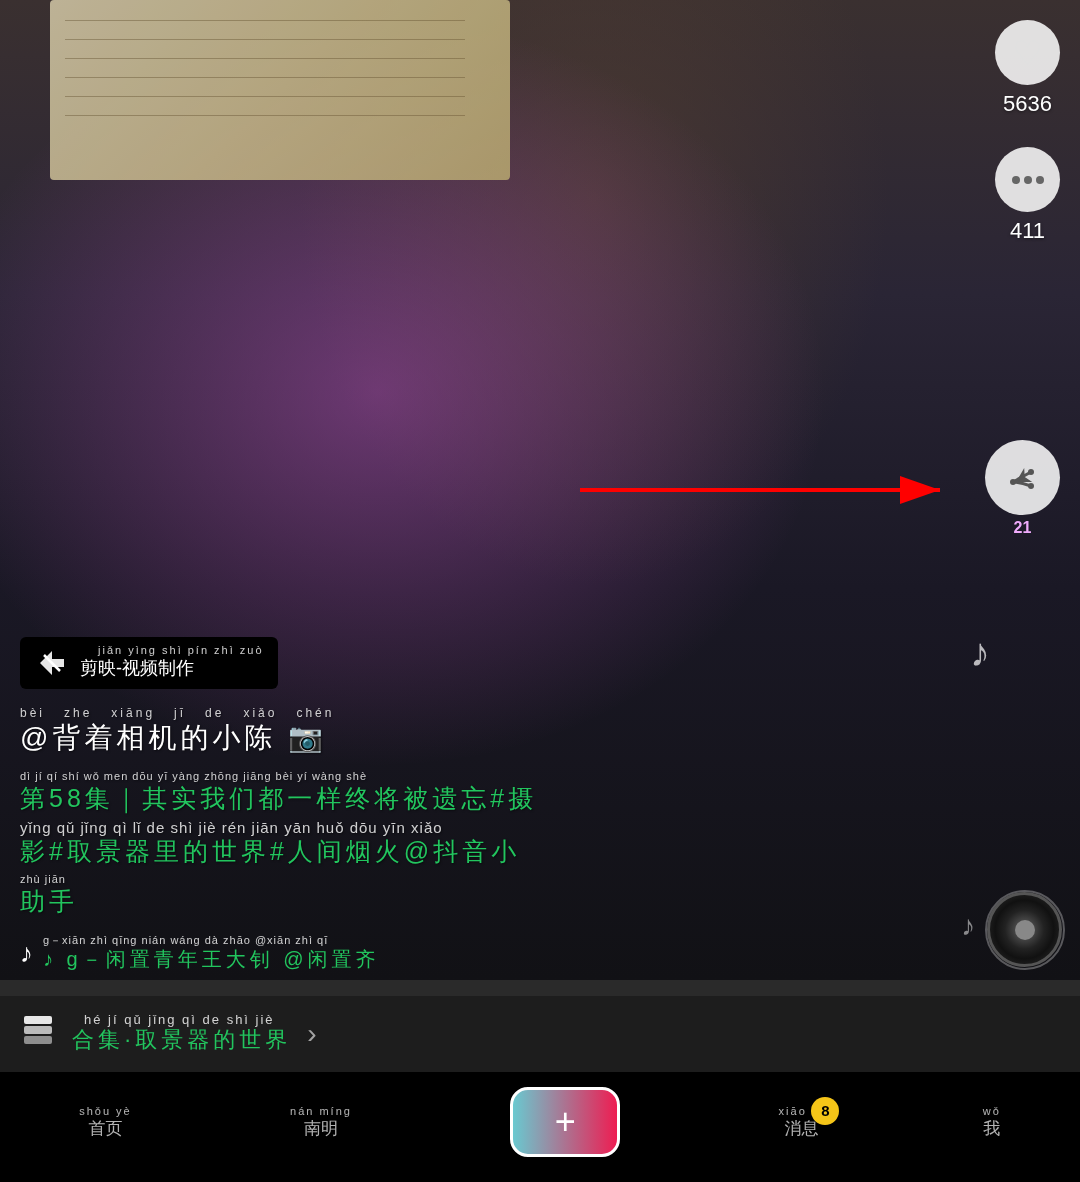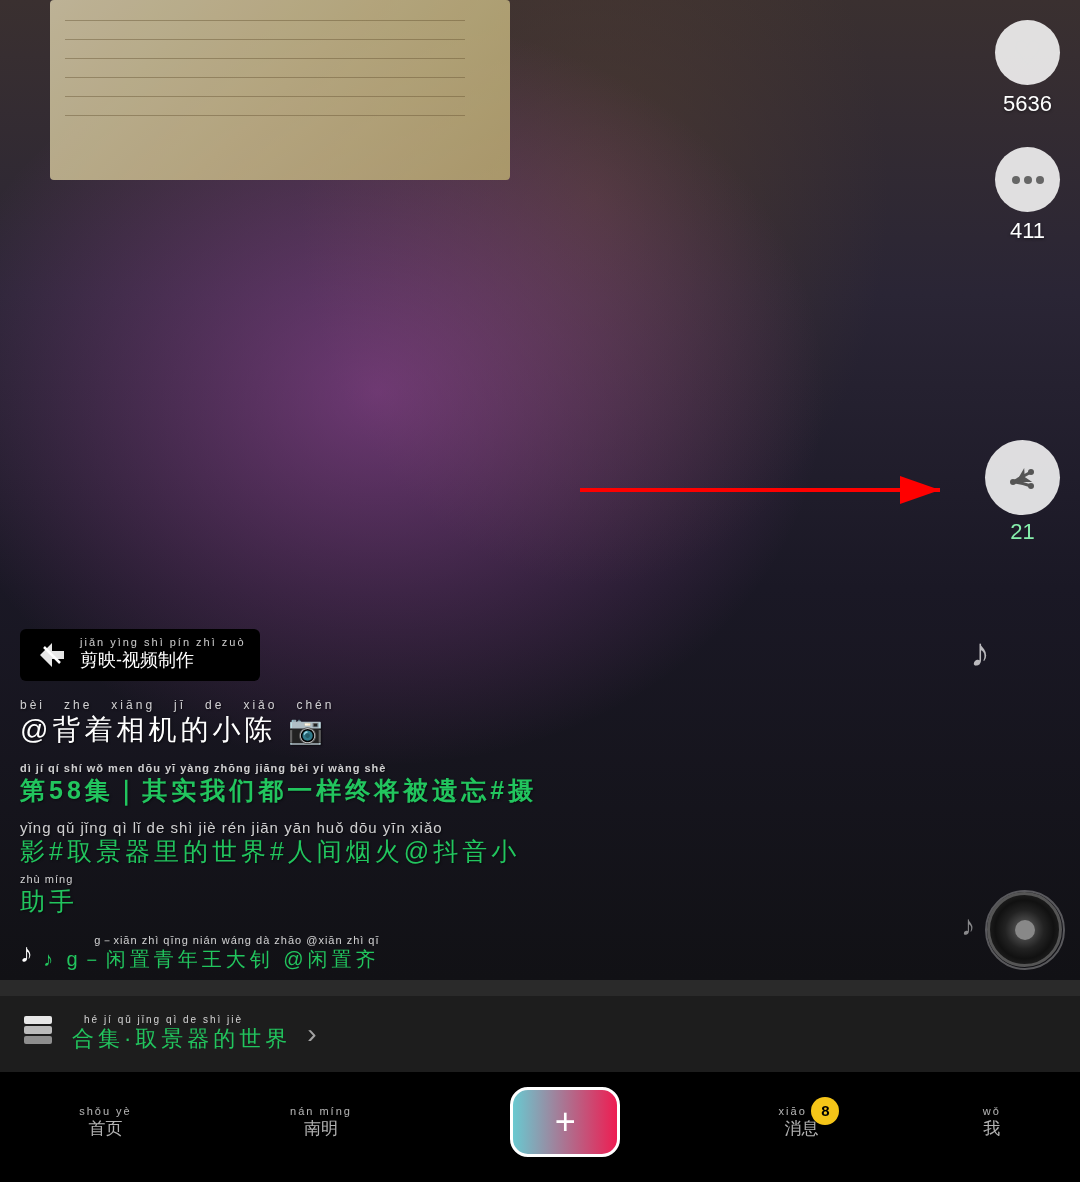--- a/index.html
+++ b/index.html
@@ -140,9 +140,9 @@
       justify-content: center;
     }
     .share-count {
-      color: #86efac;
-      font-size: 22px;
-      font-weight: 400;
+      color: #f0abfc;
+      font-size: 16px;
+      font-weight: 700;
     }
 
     

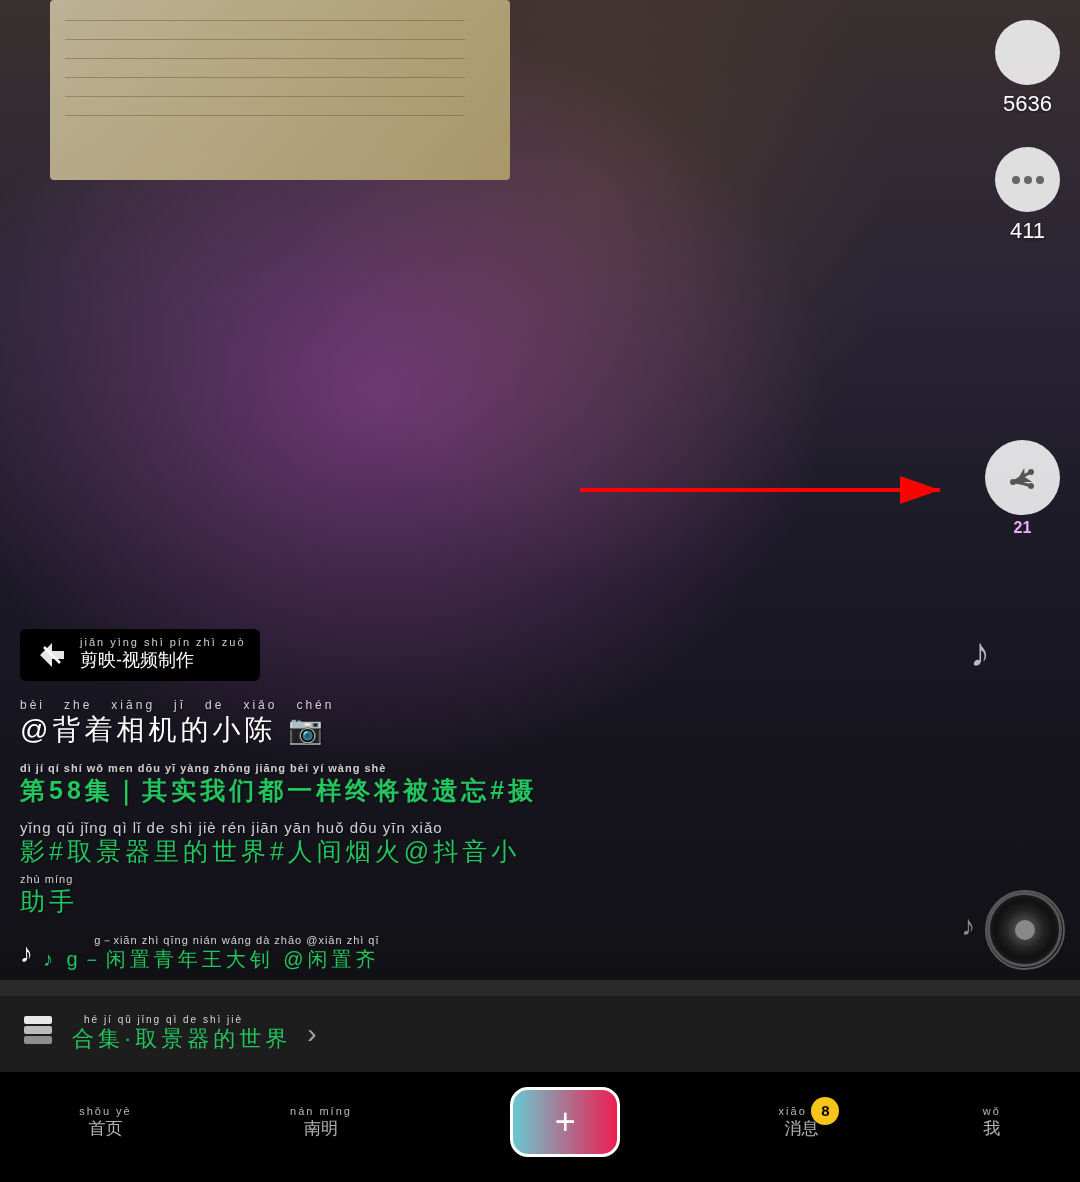--- a/index.html
+++ b/index.html
@@ -469,7 +469,7 @@
       </svg>
     </div>
     <span class="capcut-text handwritten">
-      <span class="pinyin-row" style="font-size:11px; letter-spacing:2px;">jiǎn yìng shì pín zhì zuò</span>
+      <span class="pinyin-row" style="font-size:11px; letter-spacing:2px;margin-left:18px;">jiǎn yìng shì pín zhì zuò</span>
       <span>剪映-视频制作</span>
     </span>
   </div>

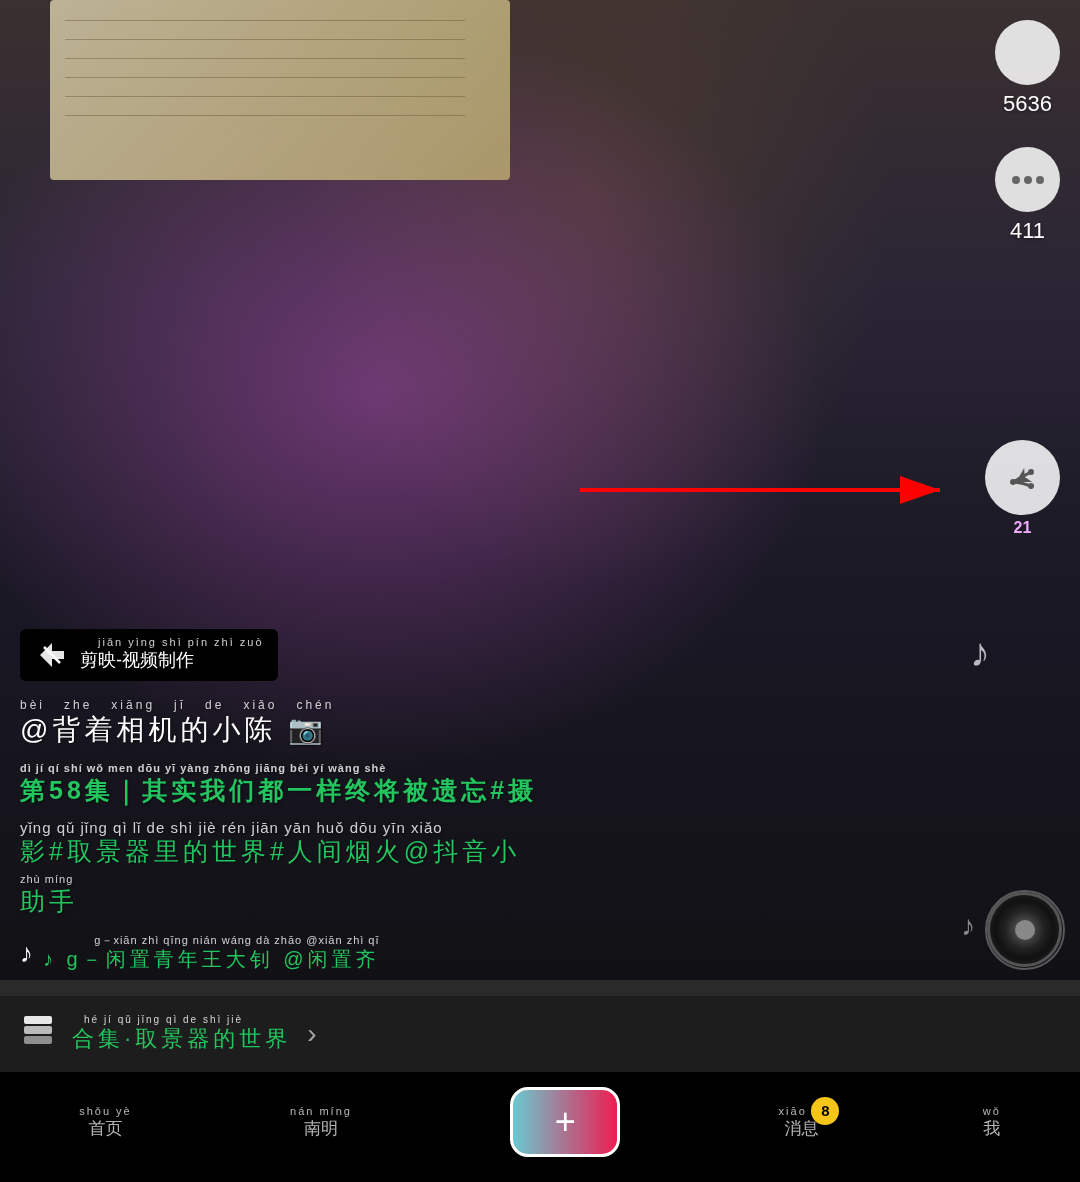--- a/index.html
+++ b/index.html
@@ -484,7 +484,7 @@
 
   
   <div class="description handwritten">
-    <div style="margin-bottom: 14px; font-weight: bold;">
+    <div style="margin-bottom: 6px;">
       <div class="pinyin-row" style="font-size:11px; letter-spacing:1px;">dì     jí    qí shí wǒ men dōu yī yàng zhōng jiāng bèi yí wàng  shè</div>
       <div class="chinese-row">第58集｜其实我们都一样终将被遗忘#摄</div>
     </div>

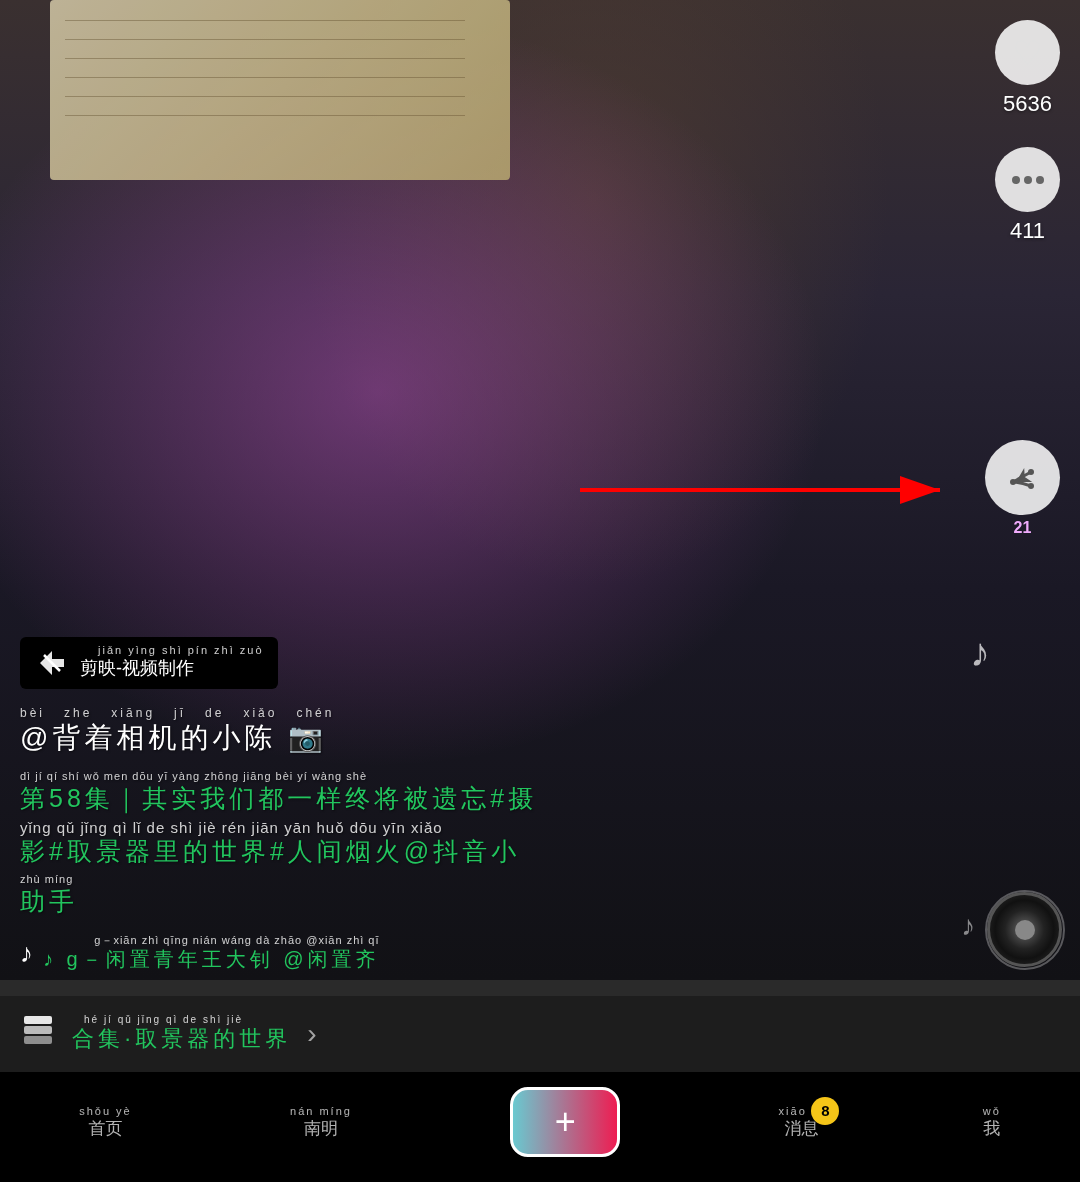--- a/index.html
+++ b/index.html
@@ -493,7 +493,7 @@
       <div class="chinese-row">影#取景器里的世界#人间烟火@抖音小</div>
     </div>
     <div>
-      <div class="pinyin-row" style="font-size:11px; letter-spacing:1px;">zhù míng</div>
+      <div class="pinyin-row" style="font-size:11px; letter-spacing:1px;">zhù jiān</div>
       <div class="chinese-row">助手</div>
     </div>
   </div>

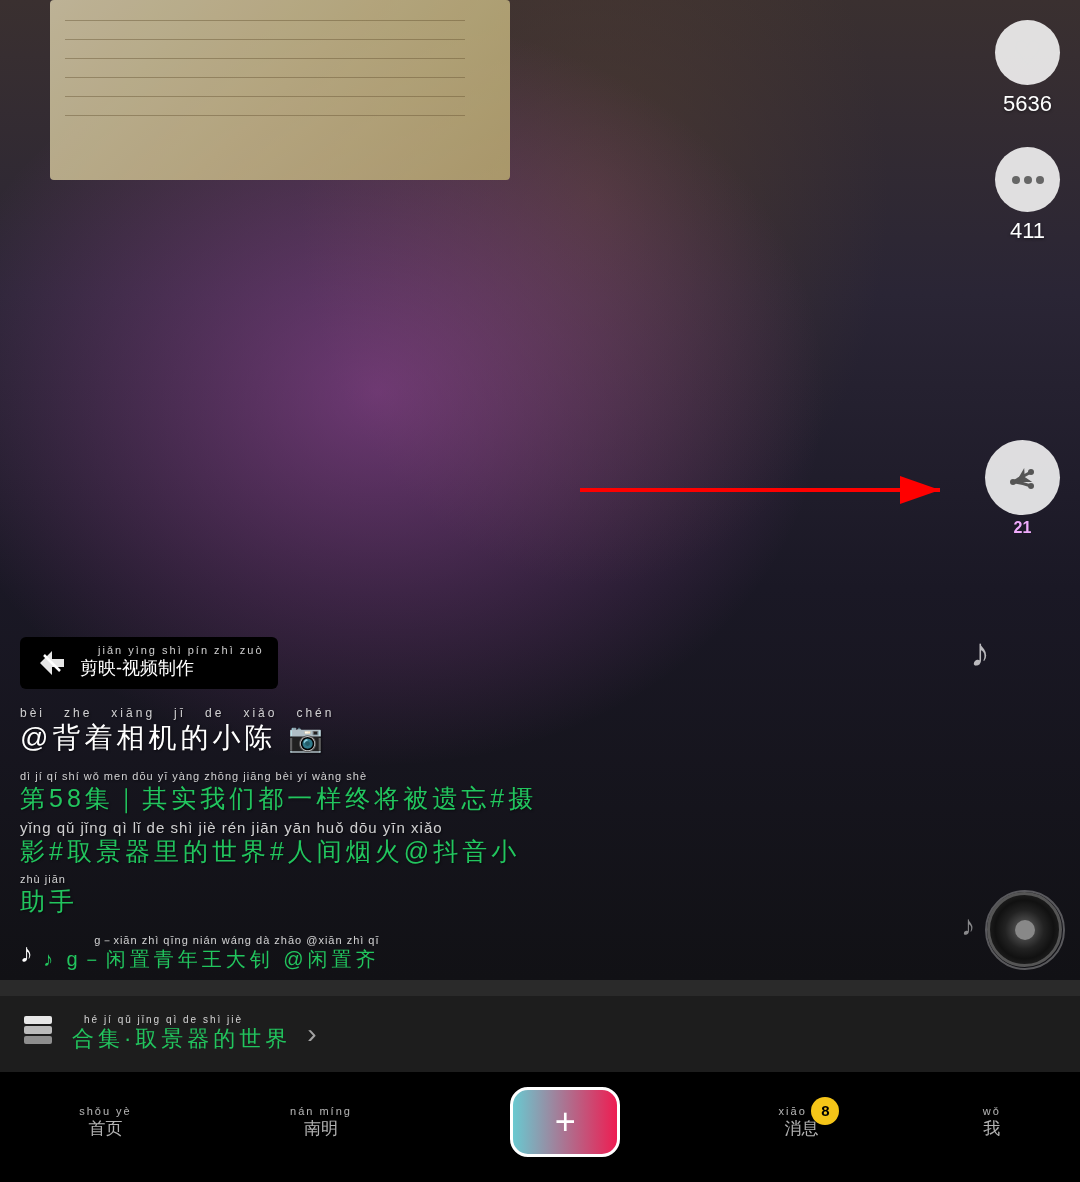--- a/index.html
+++ b/index.html
@@ -502,7 +502,7 @@
   <div class="music-line">
     <span class="tiktok-logo" style="font-size:26px;">♪</span>
     <div>
-      <div class="pinyin-row" style="font-size:11px; letter-spacing:1px;text-align:right;">g－xiān zhì qīng nián wáng dà zhāo  @xiān zhì qī</div>
+      <div class="pinyin-row" style="font-size:11px; letter-spacing:1px;">g－xiān zhì qīng nián wáng dà zhāo  @xiān zhì qī</div>
       <div class="chinese-row" style="font-size:20px;">♪ g－闲置青年王大钊 @闲置齐</div>
     </div>
   </div>

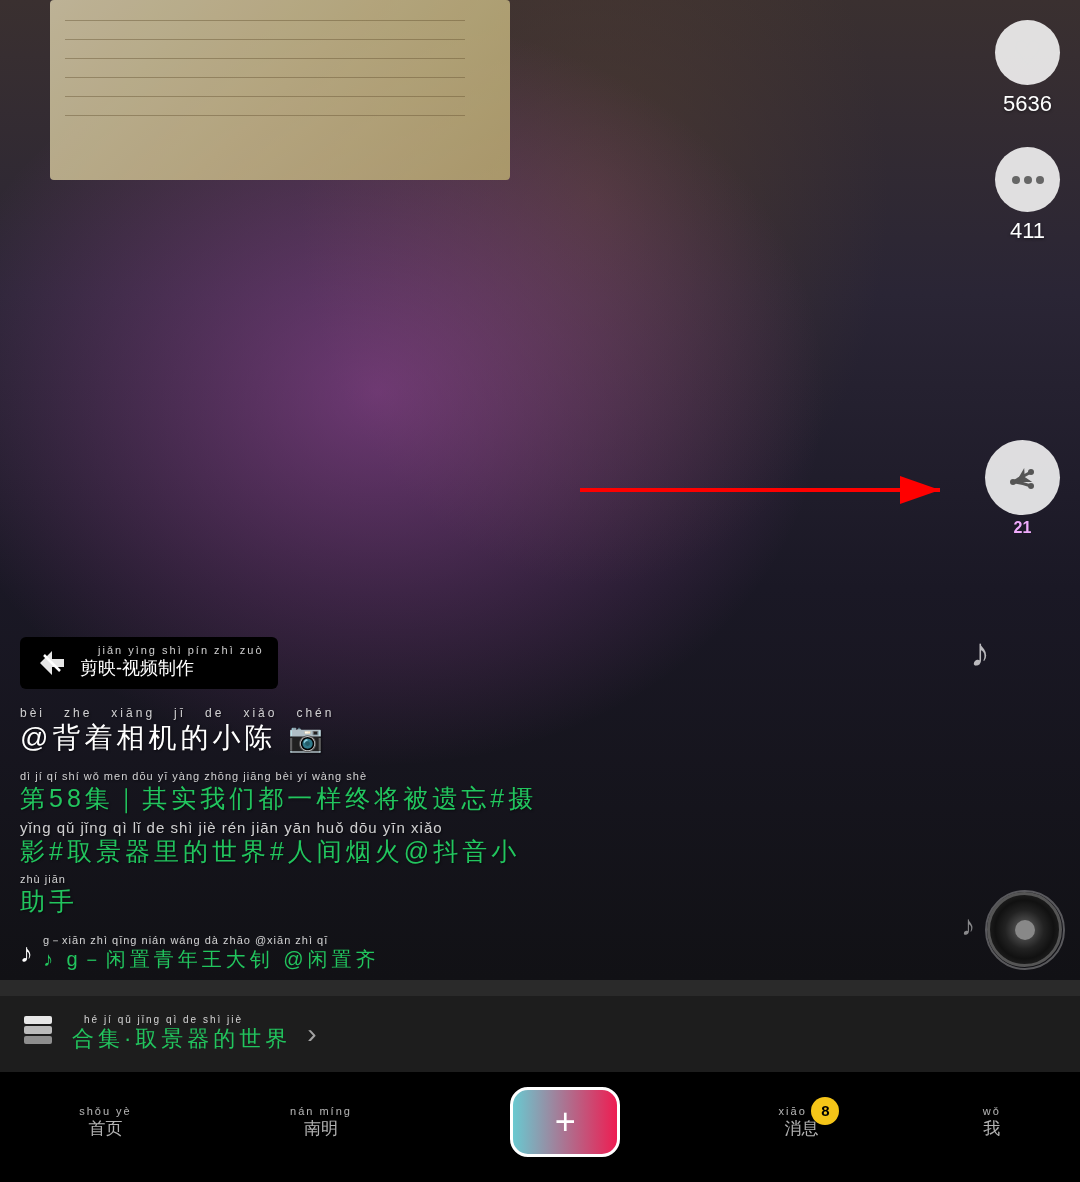--- a/index.html
+++ b/index.html
@@ -517,7 +517,7 @@
     </svg>
   </span>
   <div>
-    <div class="pinyin-row" style="font-size:10px; letter-spacing:2px;padding-left:12px;">hé jí  qǔ jǐng qì de shì jiè</div>
+    <div class="pinyin-row" style="font-size:13px; letter-spacing:2px;padding-left:12px;">hé jí  qǔ jǐng qì de shì jiè</div>
     <div class="chinese-row" style="font-size:22px;text-align:center;">合集·取景器的世界</div>
   </div>
   <span class="collection-arrow">›</span>

